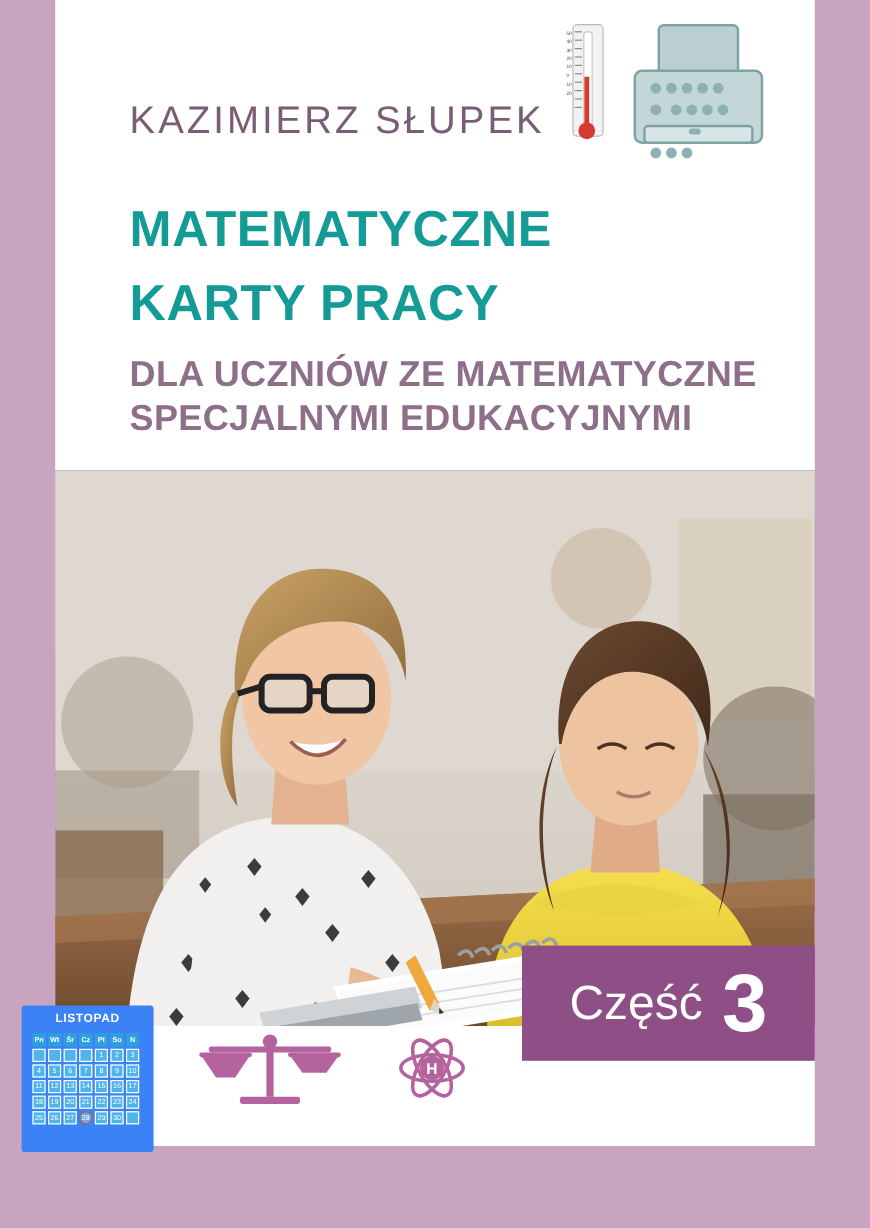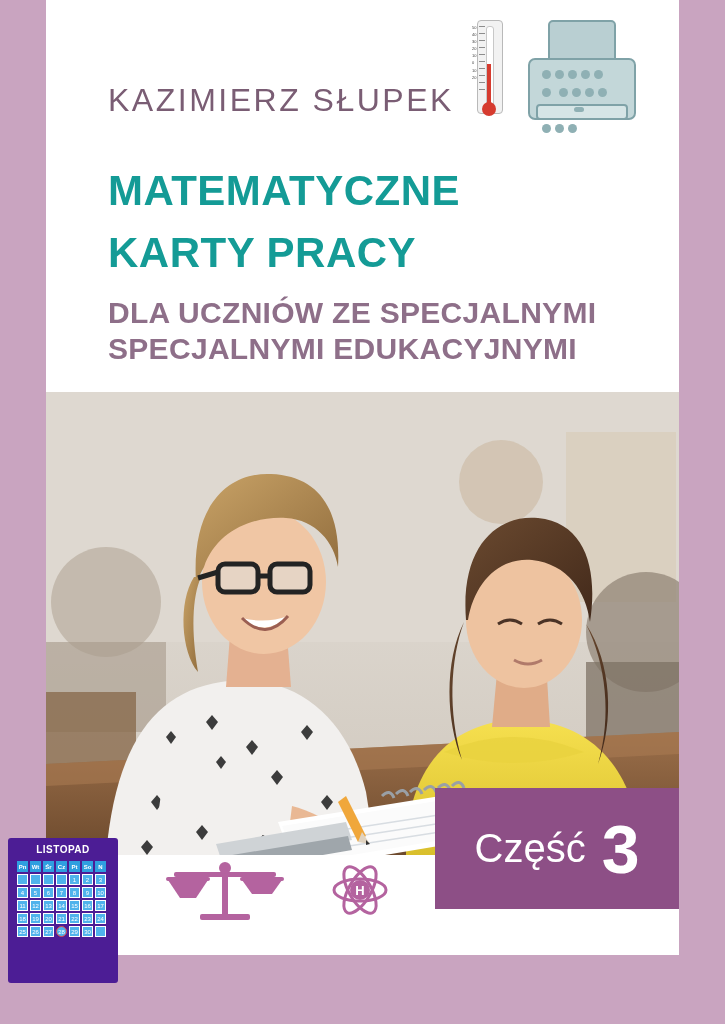--- a/index.html
+++ b/index.html
@@ -377,7 +377,7 @@
   </div>
 
   <div class="subtitle">
-    <div>DLA UCZNIÓW ZE SPECJALNYMI</div>
+    <div>DLA UCZNIÓW ZE MATEMATYCZNE</div>
     <div>SPECJALNYMI EDUKACYJNYMI</div>
   </div>
 

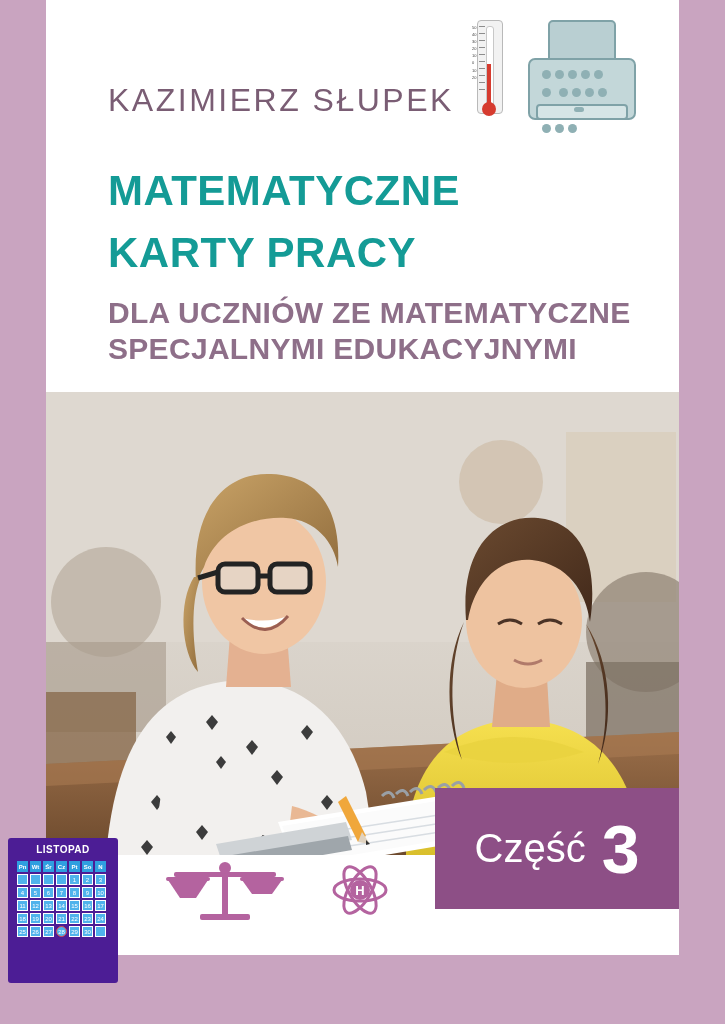--- a/index.html
+++ b/index.html
@@ -256,11 +256,11 @@
   
   .calendar {
     position: absolute;
-    left: 8px;
+    left: 18px;
     top: 838px;
     width: 110px;
-    height: 145px;
-    background: #4c1d95;
+    height: 122px;
+    background: #3b82f6;
     border-radius: 3px;
   }
   .cal-title {

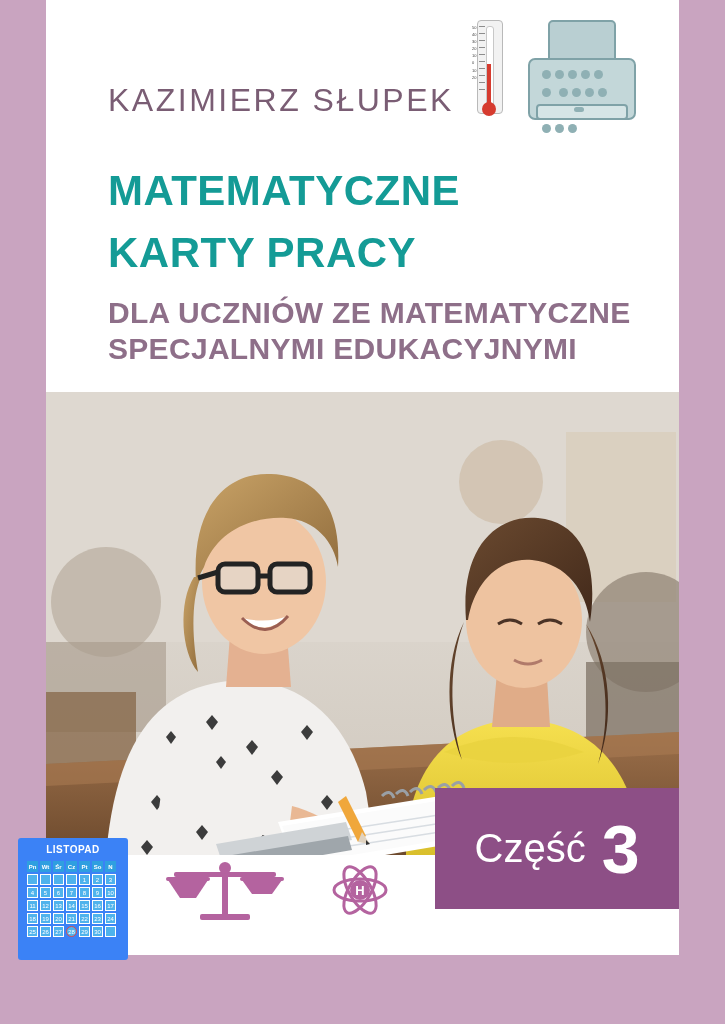--- a/index.html
+++ b/index.html
@@ -234,7 +234,7 @@
     left: 435px;
     top: 788px;
     width: 244px;
-    height: 121px;
+    height: 96px;
     background: #8d4f86;
     display: flex;
     align-items: center;

